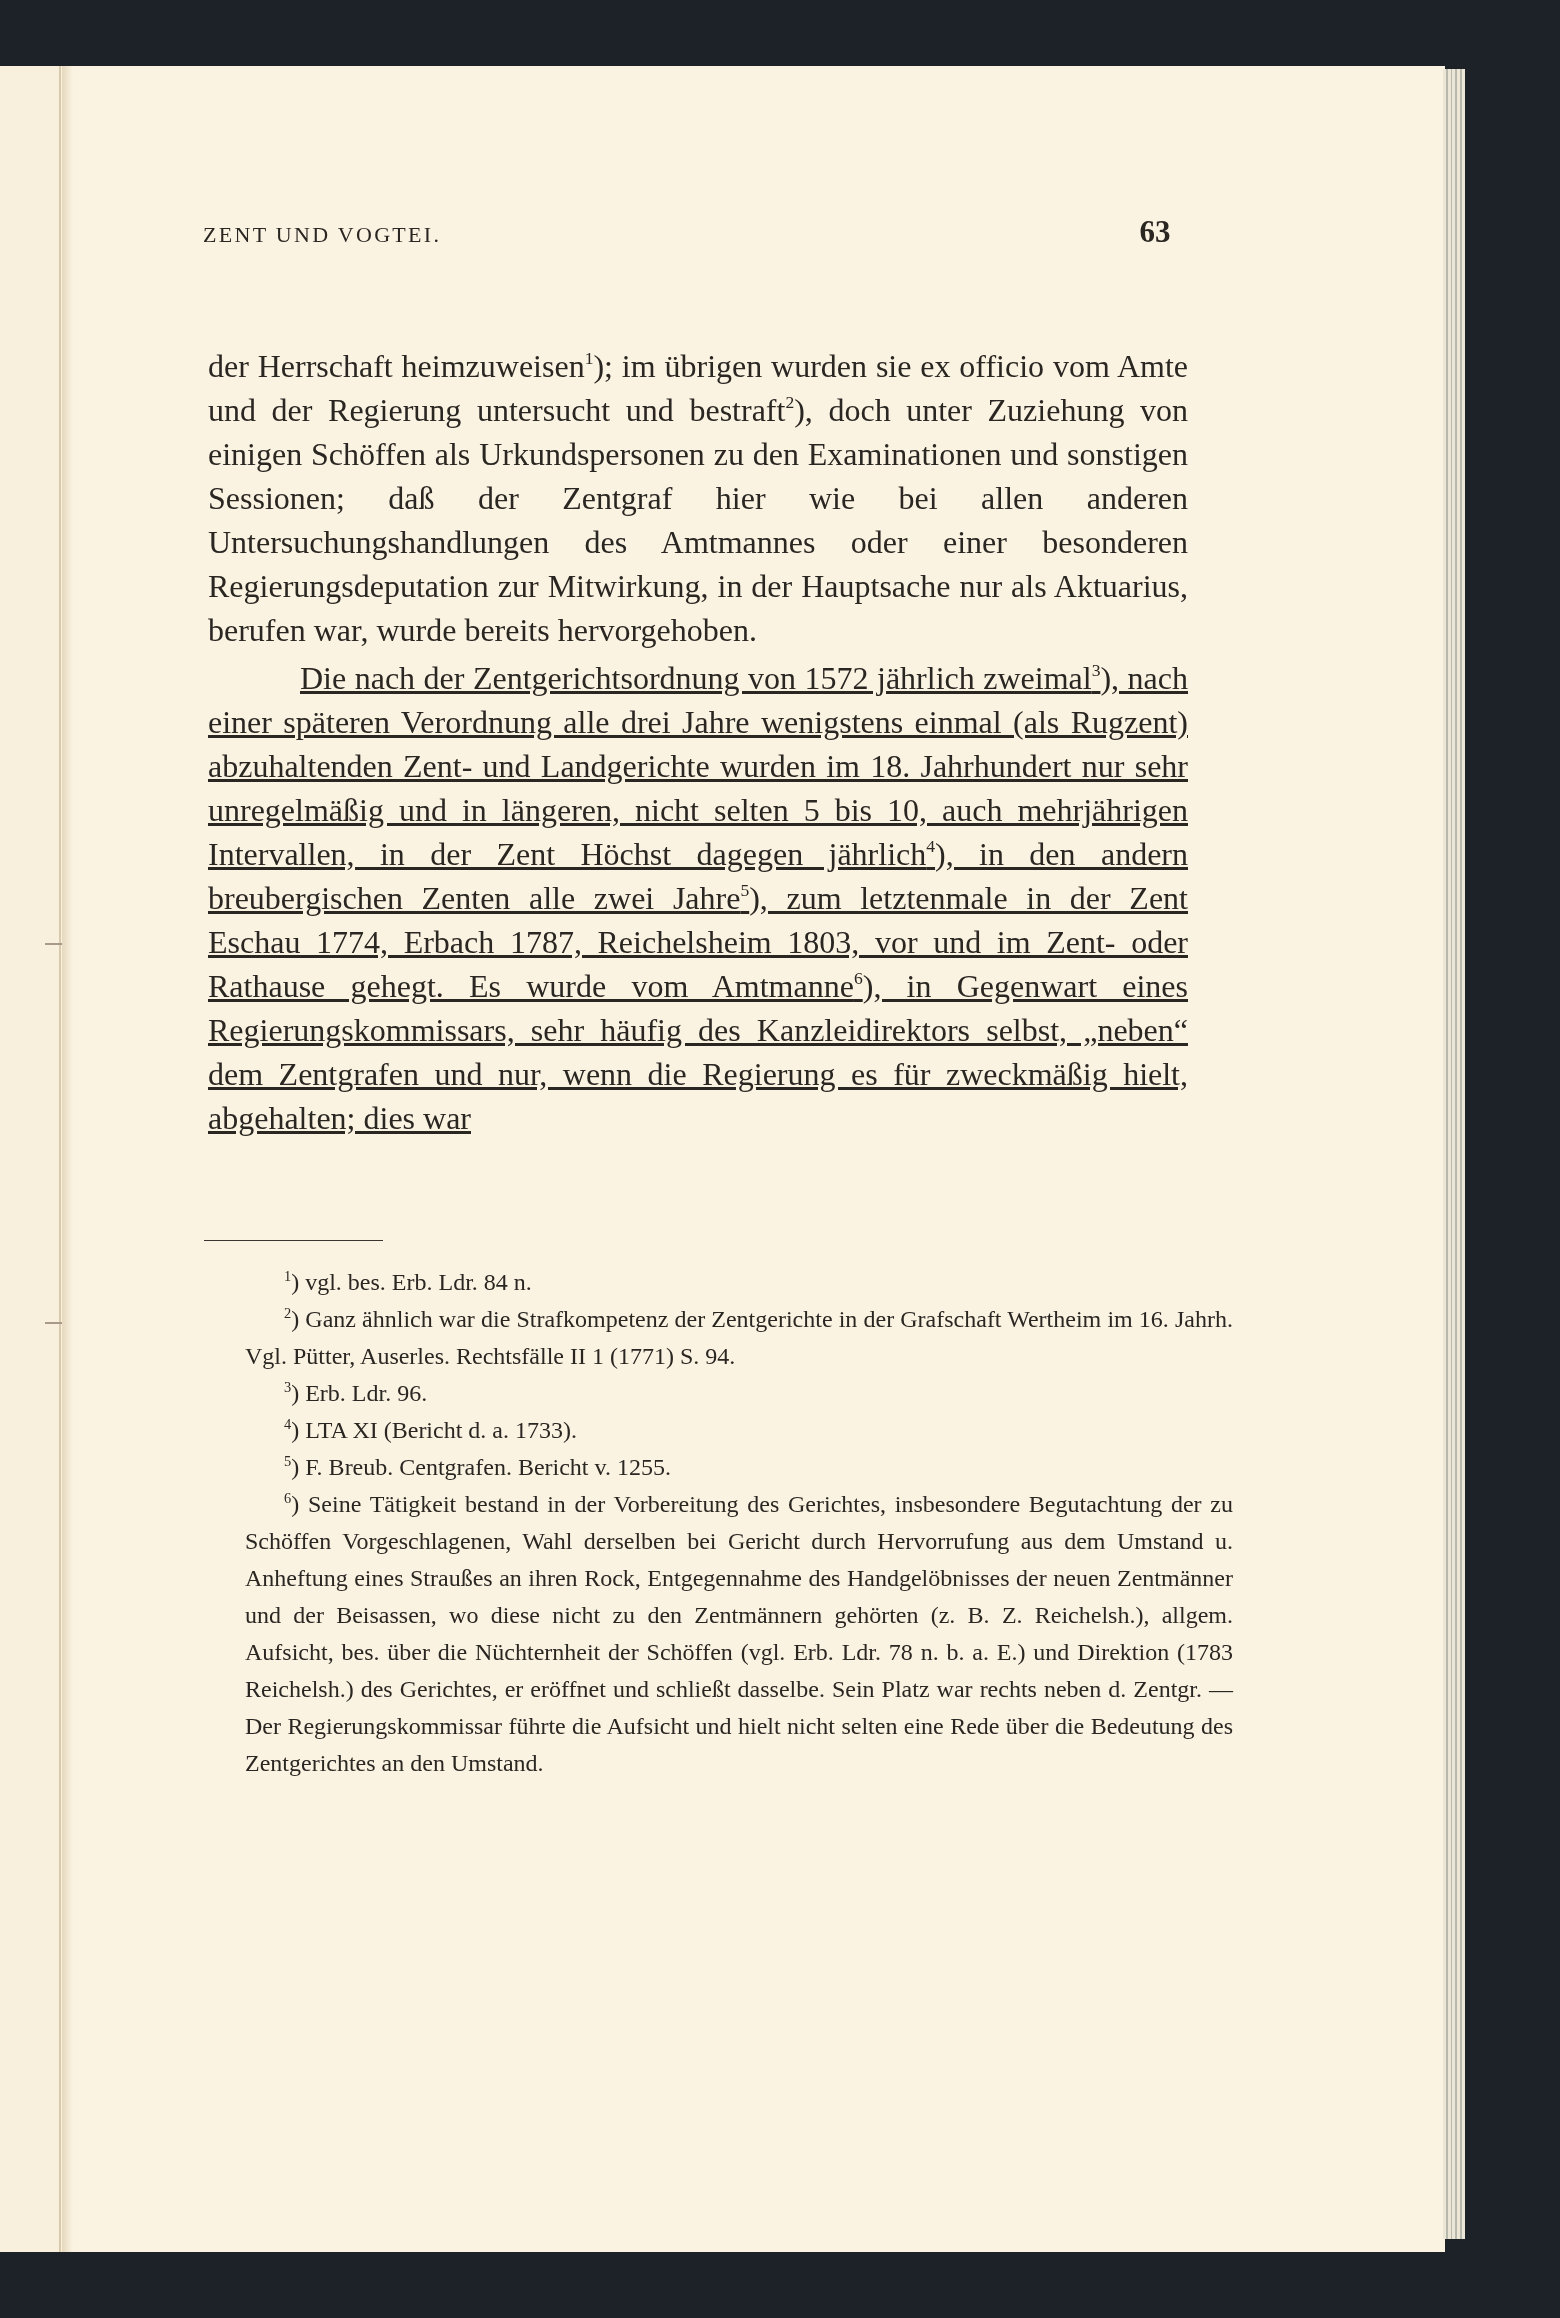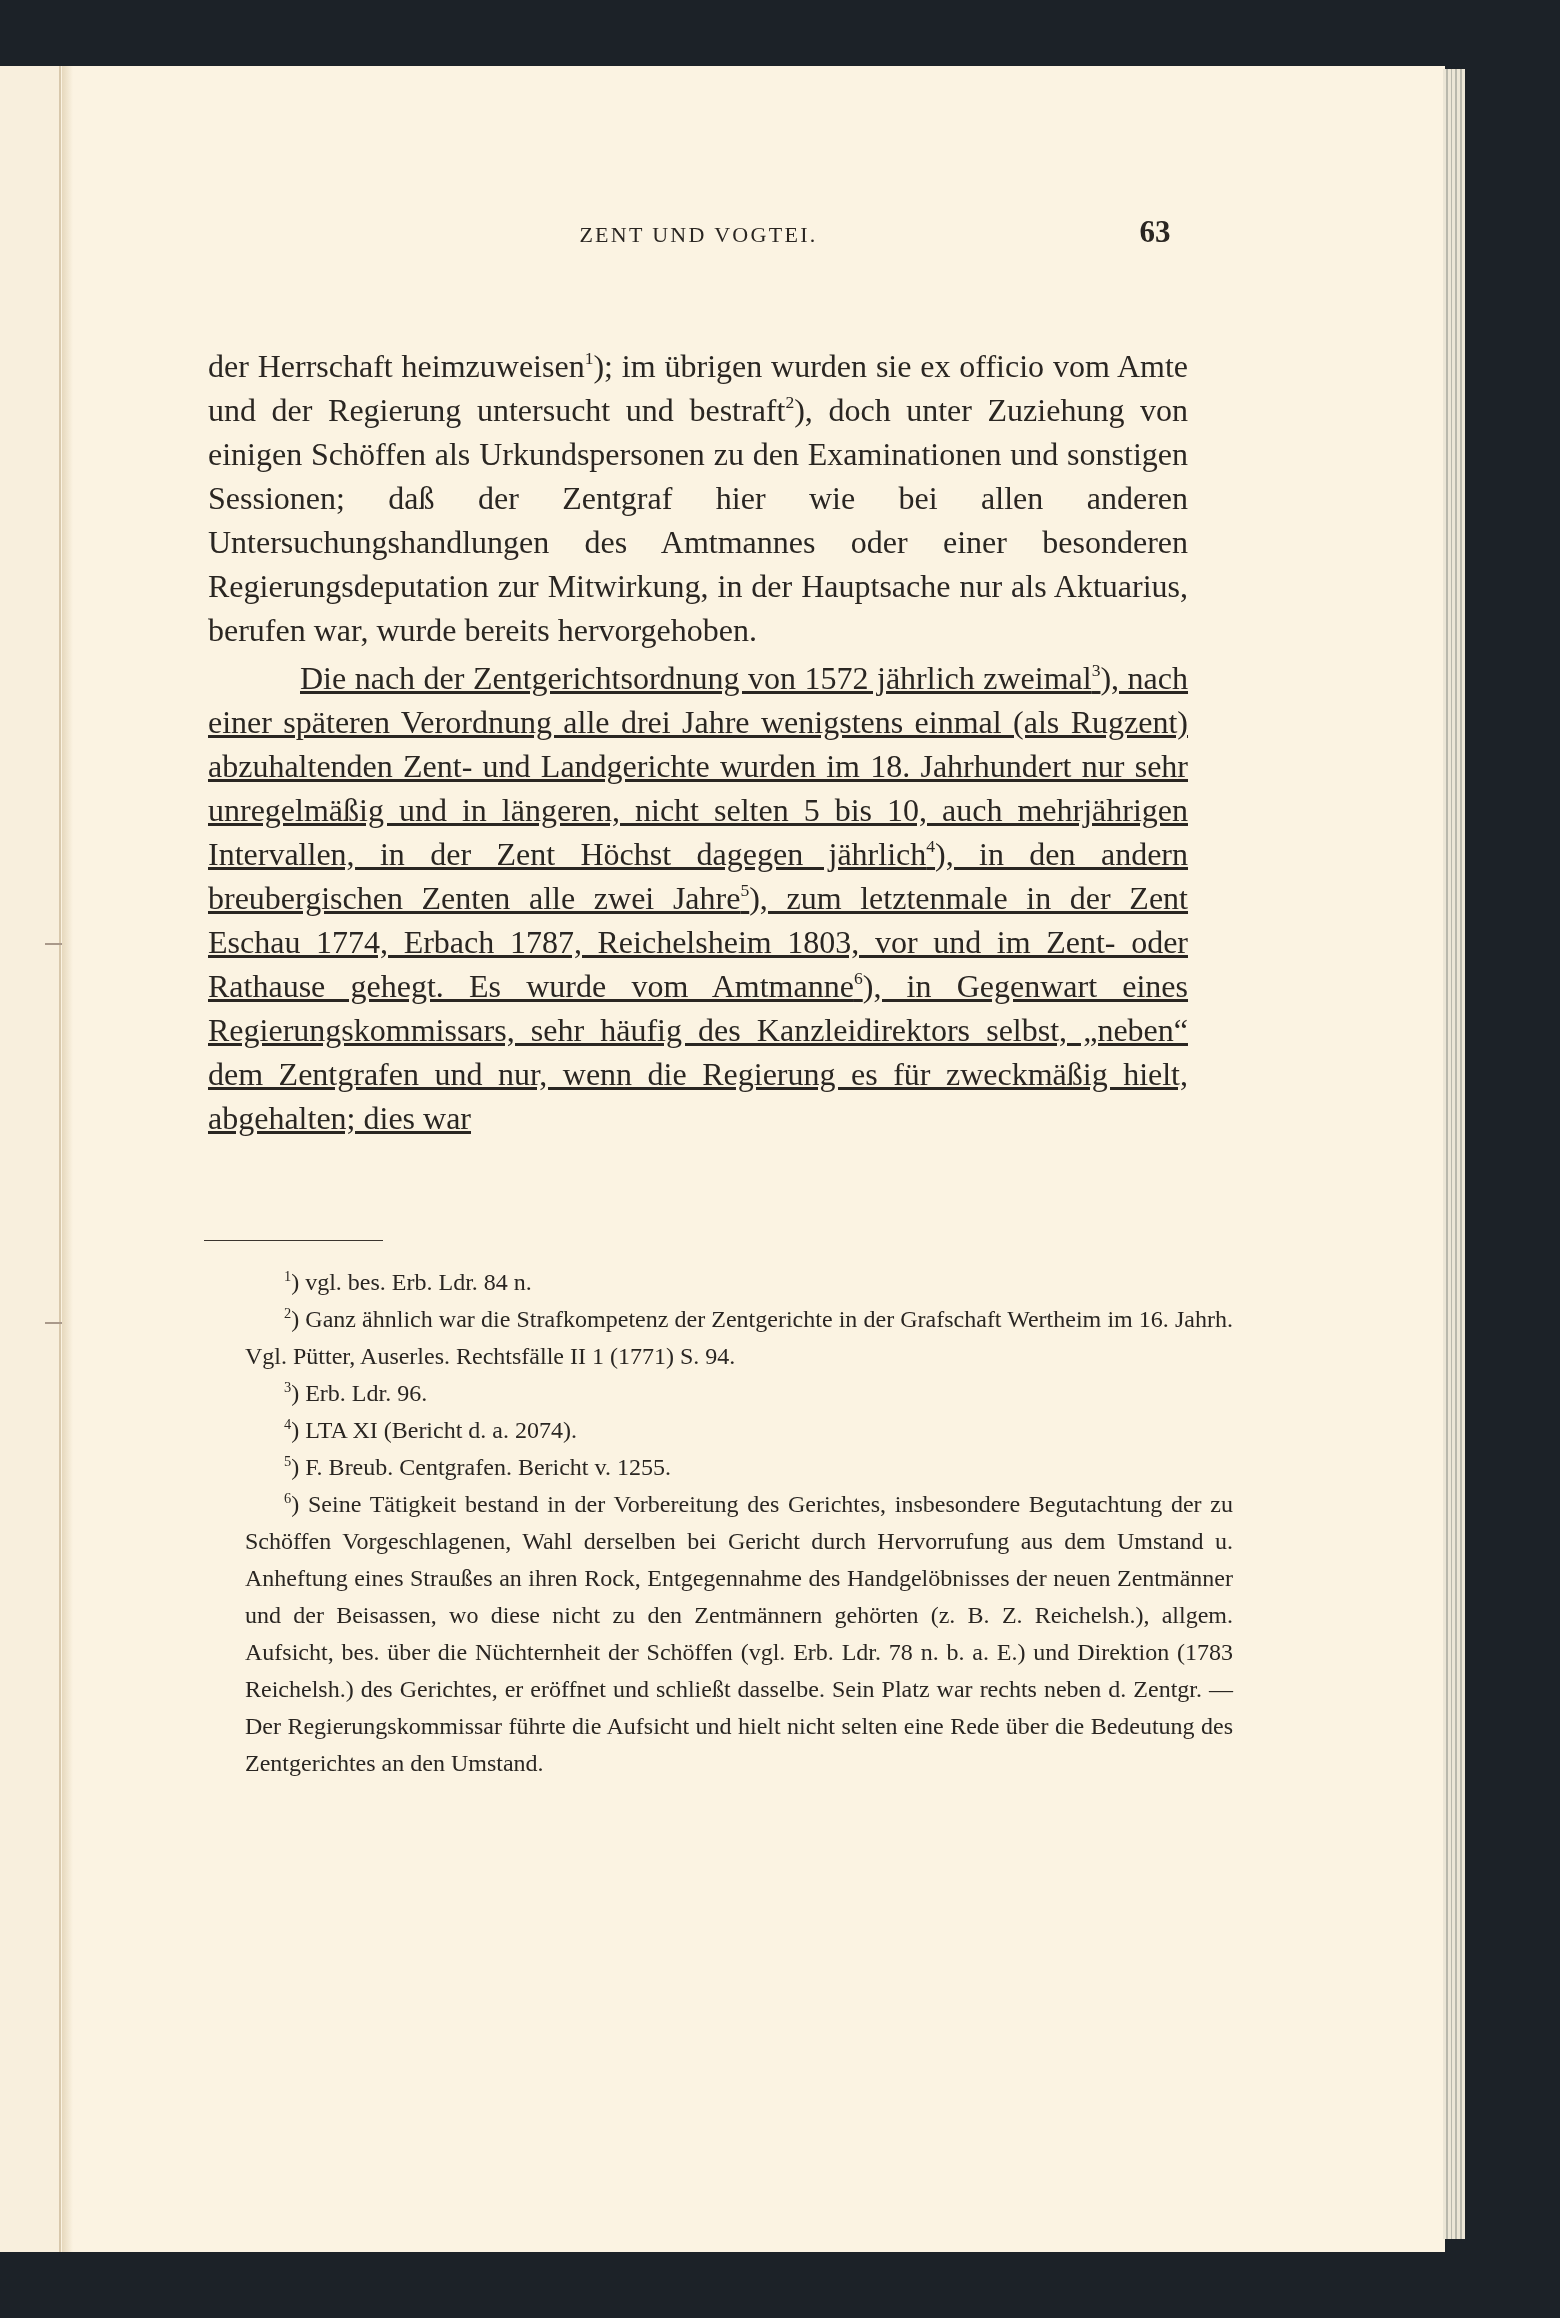--- a/index.html
+++ b/index.html
@@ -33,7 +33,7 @@
       position: absolute; top: 214px; left: 203px; width: 991px; height: 39px;
     }
     .running-head .title {
-      position: absolute; left: 0; right: 0; text-align: center;
+      position: absolute; left: 0; right: 0; text-align: left;
       font-size: 22px; letter-spacing: 2.3px; top: 7.8px;
     }
     .running-head .pageno {

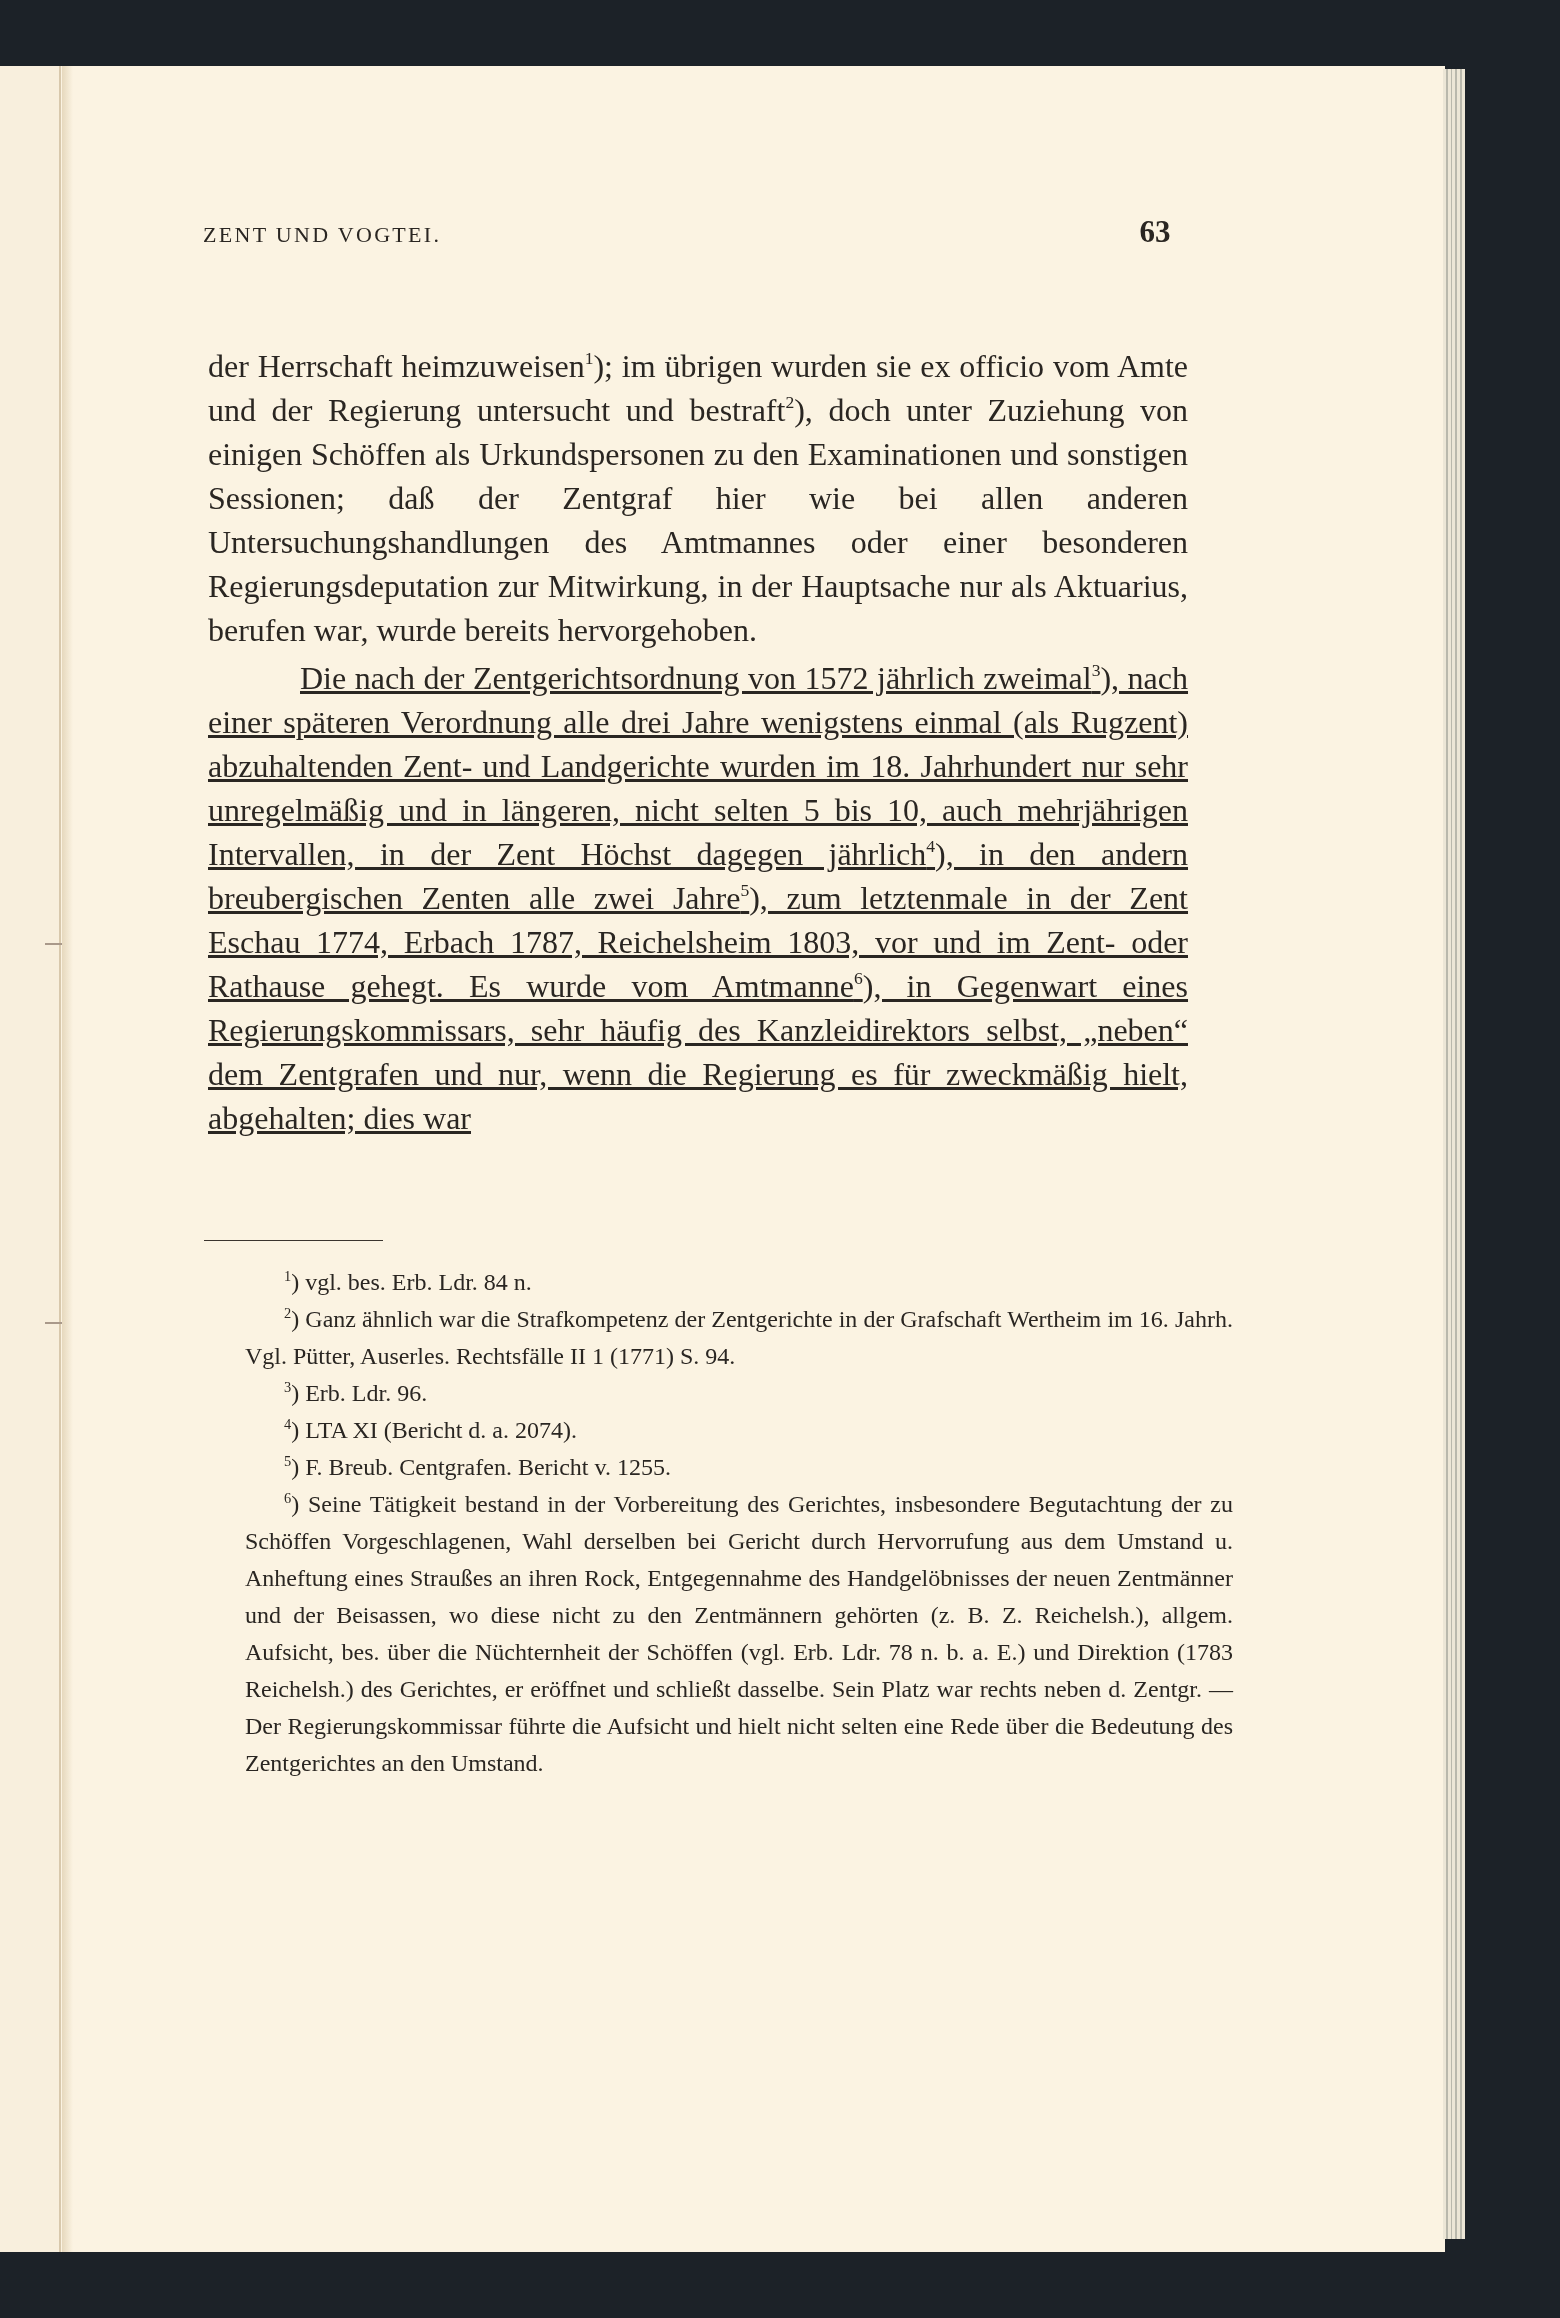--- a/index.html
+++ b/index.html
@@ -89,7 +89,7 @@
   <p><span class="fn-mark">1</span><span>) vgl. bes. Erb. Ldr. 84 n.</span></p>
   <p><span class="fn-mark">2</span><span>) Ganz ähnlich war die Strafkompetenz der Zentgerichte in der Grafschaft Wertheim im 16. Jahrh. Vgl. Pütter, Auserles. Rechtsfälle II 1 (1771) S. 94.</span></p>
   <p><span class="fn-mark">3</span><span>) Erb. Ldr. 96.</span></p>
-  <p><span class="fn-mark">4</span><span>) LTA XI (Bericht d. a. 2074).</span></p>
+  <p><span class="fn-mark">4</span><span>) LTA XI (Bericht d. a. 1733).</span></p>
   <p><span class="fn-mark">5</span><span>) F. Breub. Centgrafen. Bericht v. 1255.</span></p>
   <p><span class="fn-mark">6</span><span>) Seine Tätigkeit bestand in der Vorbereitung des Gerichtes, insbesondere Begutachtung der zu Schöffen Vorgeschlagenen, Wahl derselben bei Gericht durch Hervorrufung aus dem Umstand u. Anheftung eines Straußes an ihren Rock, Entgegennahme des Handgelöbnisses der neuen Zentmänner und der Beisassen, wo diese nicht zu den Zentmännern gehörten (z. B. Z. Reichelsh.), allgem. Aufsicht, bes. über die Nüchternheit der Schöffen (vgl. Erb. Ldr. 78 n. b. a. E.) und Direktion (1783 Reichelsh.) des Gerichtes, er eröffnet und schließt dasselbe. Sein Platz war rechts neben d. Zentgr. — Der Regierungskommissar führte die Aufsicht und hielt nicht selten eine Rede über die Bedeutung des Zentgerichtes an den Umstand.</span></p>
 </div>

